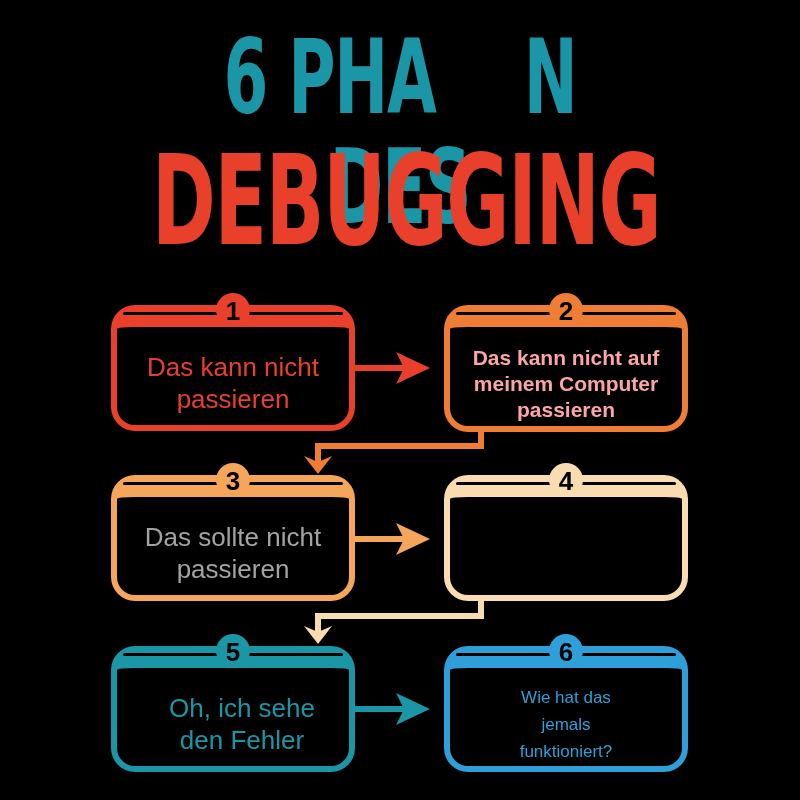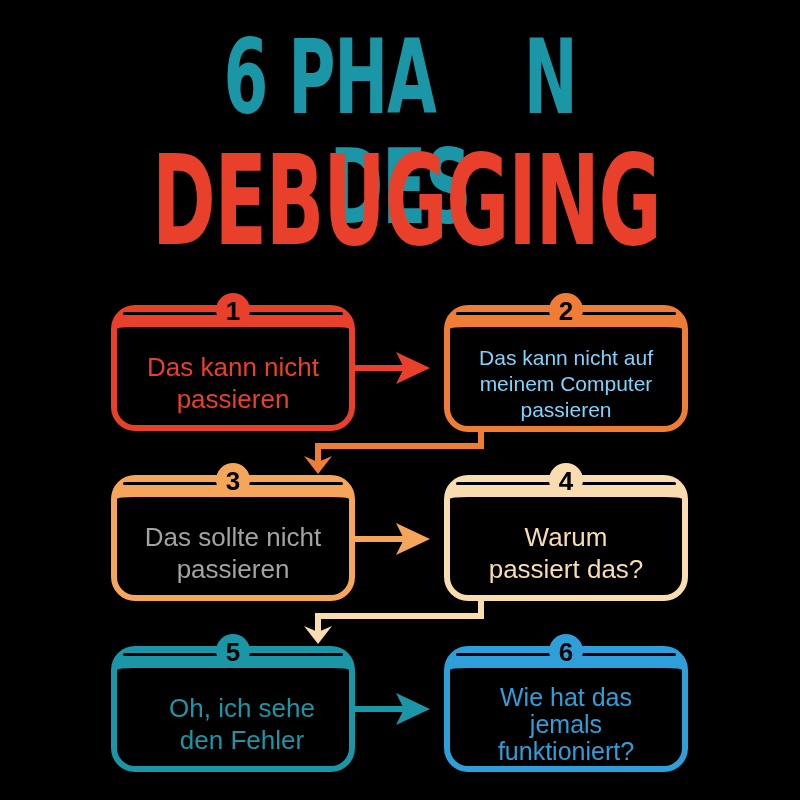--- a/index.html
+++ b/index.html
@@ -59,7 +59,7 @@
 <div class="box" style="left:444px;top:305px;width:244px;height:127px;border-color:#F07D35;">
   <div class="band-line"></div>
   <div class="num" style="background:#F07D35;">2</div>
-  <div class="text small" style="color:#7dd3fc;">Das kann nicht auf
+  <div class="text small" style="color:#fca5a5;font-weight:bold;">Das kann nicht auf
 meinem Computer
 passieren</div>
 </div>

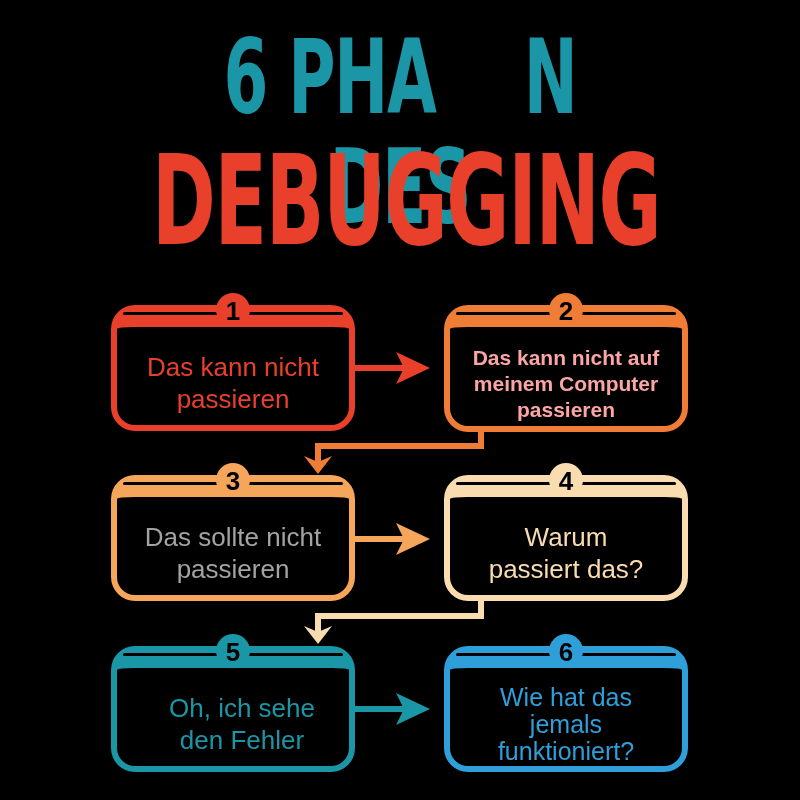--- a/index.html
+++ b/index.html
@@ -74,8 +74,6 @@
 <div class="box" style="left:444px;top:475px;width:244px;height:126px;border-color:#F9DDB0;">
   <div class="band-line"></div>
   <div class="num" style="background:#F9DDB0;">4</div>
-  <div class="text" style="color:#F9DDB0;">Warum
-passiert das?</div>
 </div>
 
 <div class="box" style="left:111px;top:646px;width:244px;height:126px;border-color:#1B96A6;">

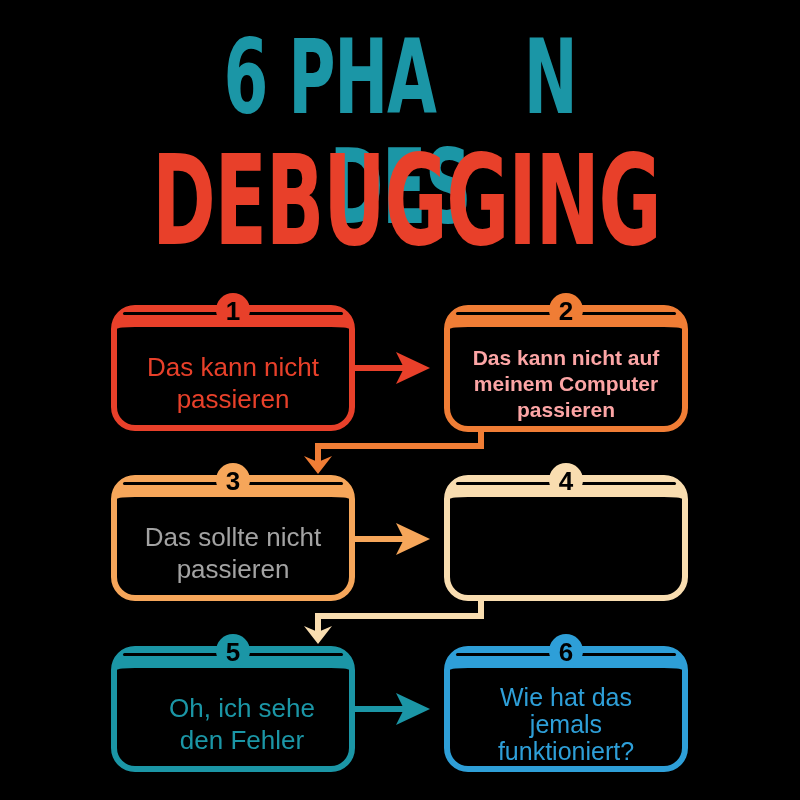--- a/index.html
+++ b/index.html
@@ -86,7 +86,7 @@
 <div class="box" style="left:444px;top:646px;width:244px;height:126px;border-color:#2E9FD8;">
   <div class="band-line"></div>
   <div class="num" style="background:#2E9FD8;">6</div>
-  <div class="text small" style="color:#2E9FD8;font-size:25px;line-height:27px;">Wie hat das
+  <div class="text small" style="color:#2E9FD8;font-size:17px;line-height:27px;">Wie hat das
 jemals
 funktioniert?</div>
 </div>

